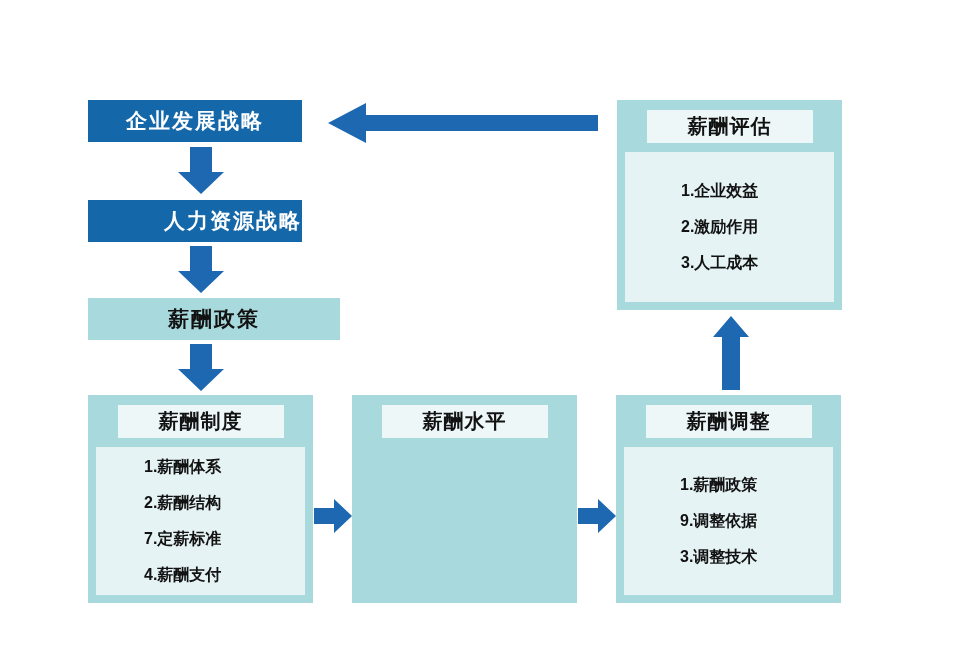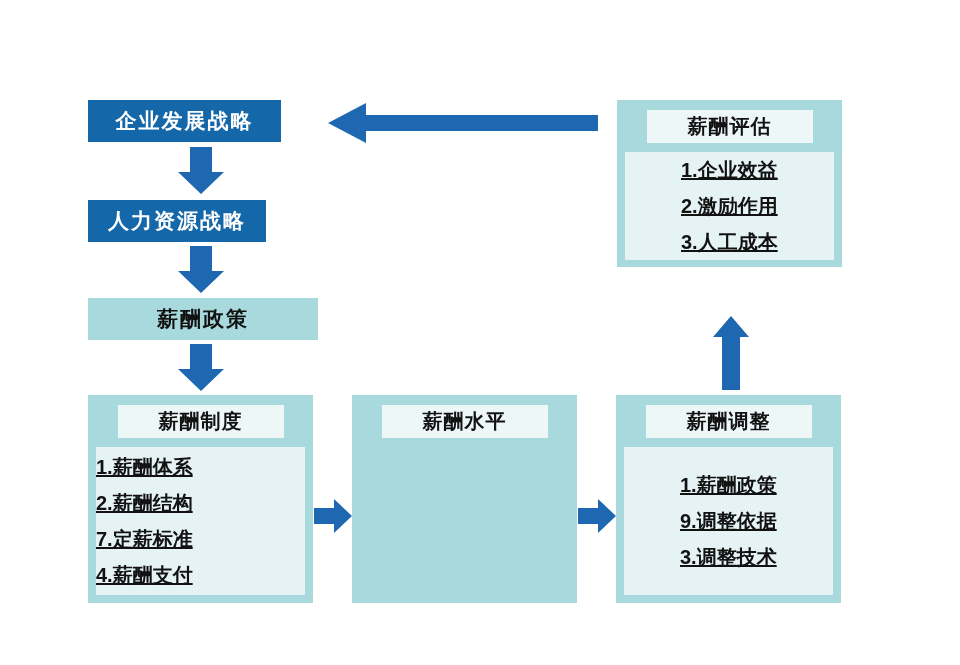--- a/index.html
+++ b/index.html
@@ -76,7 +76,7 @@
 
 <div class="canvas">
 
-  <div class="abs strategy-box" style="left:88px;top:100px;width:193px;height:42px;">
+  <div class="abs strategy-box" style="left:88px;top:100px;width:214px;height:42px;">
     <span>企业发展战略</span>
   </div>
 

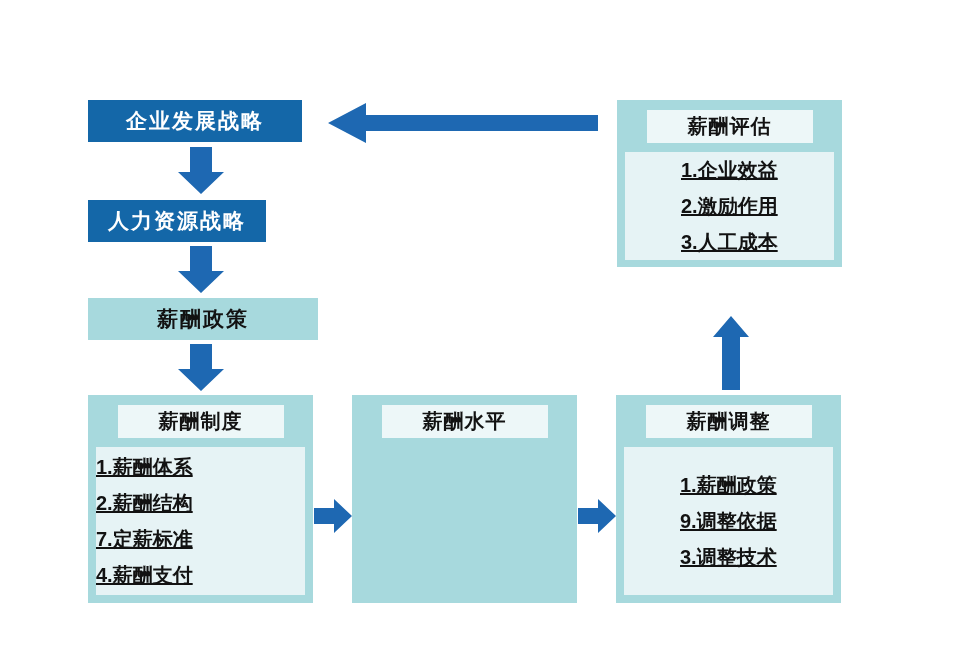--- a/index.html
+++ b/index.html
@@ -141,7 +141,7 @@
     <polygon class="arr" points="18,0 36,21 27,21 27,74 9,74 9,21 0,21"></polygon>
   </svg>
 
-  <div class="abs detail-box" style="left:617px;top:100px;width:225px;height:167px;justify-content:space-between;">
+  <div class="abs detail-box" style="left:617px;top:100px;width:225px;height:210px;justify-content:space-between;">
     <div class="hdr">
       <span>薪酬评估</span>
     </div>

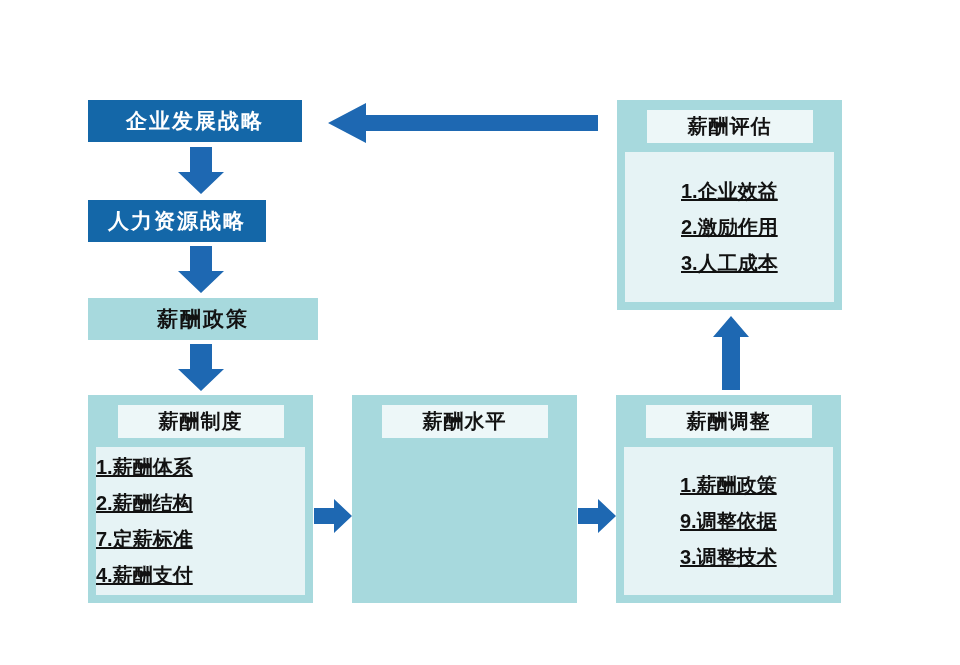--- a/index.html
+++ b/index.html
@@ -62,10 +62,9 @@
   }
   .detail-box .bod .item{
     color:var(--text-dark);
-    font-size:20px;font-weight:bold;
+    font-size:16px;font-weight:bold;
     line-height:36px;
     white-space:nowrap;
-    text-decoration:underline;
   }
 
   svg.arrow{display:block;}

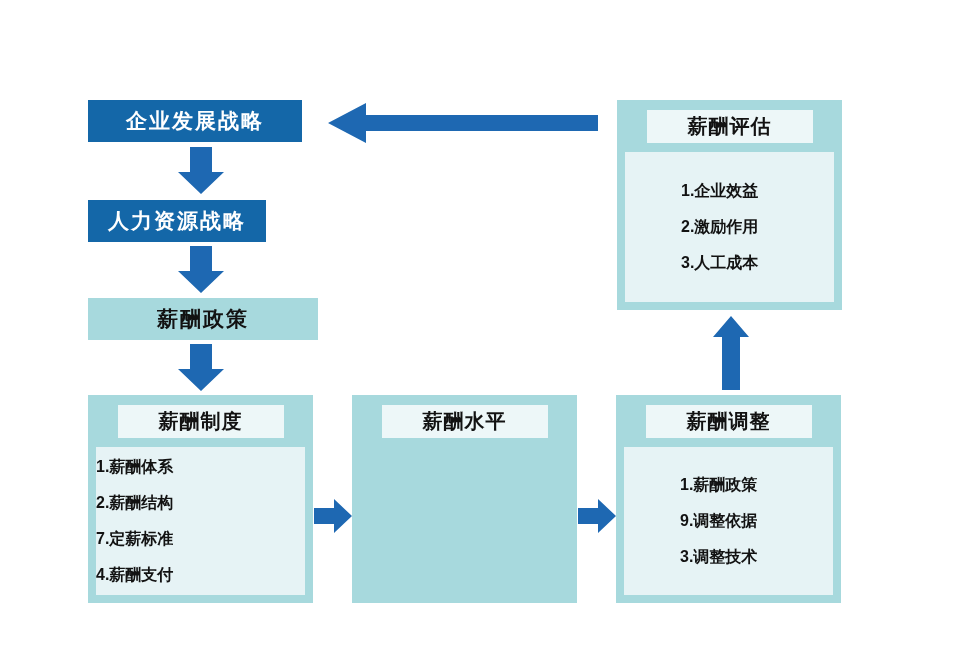--- a/index.html
+++ b/index.html
@@ -83,7 +83,7 @@
     <polygon class="arr" points="12,0 34,0 34,25 46,25 23,47 0,25 12,25"></polygon>
   </svg>
 
-  <div class="abs strategy-box" style="left:88px;top:200px;width:178px;height:42px;">
+  <div class="abs strategy-box" style="left:88px;top:200px;width:214px;height:42px;justify-content:flex-end;">
     <span>人力资源战略</span>
   </div>
 

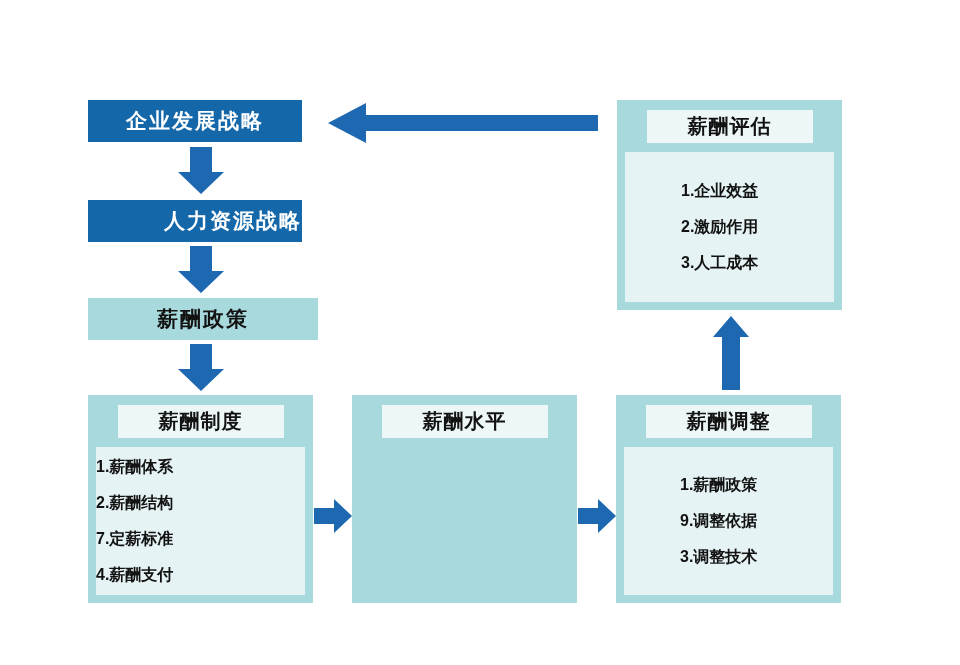--- a/index.html
+++ b/index.html
@@ -91,7 +91,7 @@
     <polygon class="arr" points="12,0 34,0 34,25 46,25 23,47 0,25 12,25"></polygon>
   </svg>
 
-  <div class="abs strategy-box teal-variant" style="left:88px;top:298px;width:230px;height:42px;">
+  <div class="abs strategy-box teal-variant" style="left:88px;top:298px;width:252px;height:42px;">
     <span>薪酬政策</span>
   </div>
 

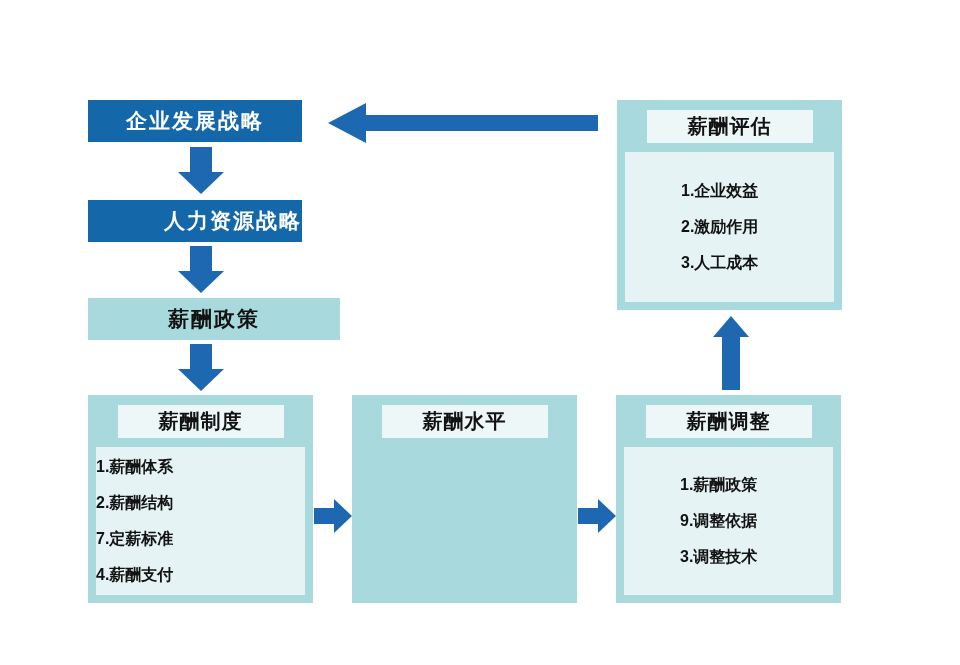--- a/index.html
+++ b/index.html
@@ -59,6 +59,7 @@
     margin-top:9px;
     flex:1 1 auto;
     display:flex;flex-direction:column;justify-content:center;
+    padding-left:48px;
   }
   .detail-box .bod .item{
     color:var(--text-dark);

